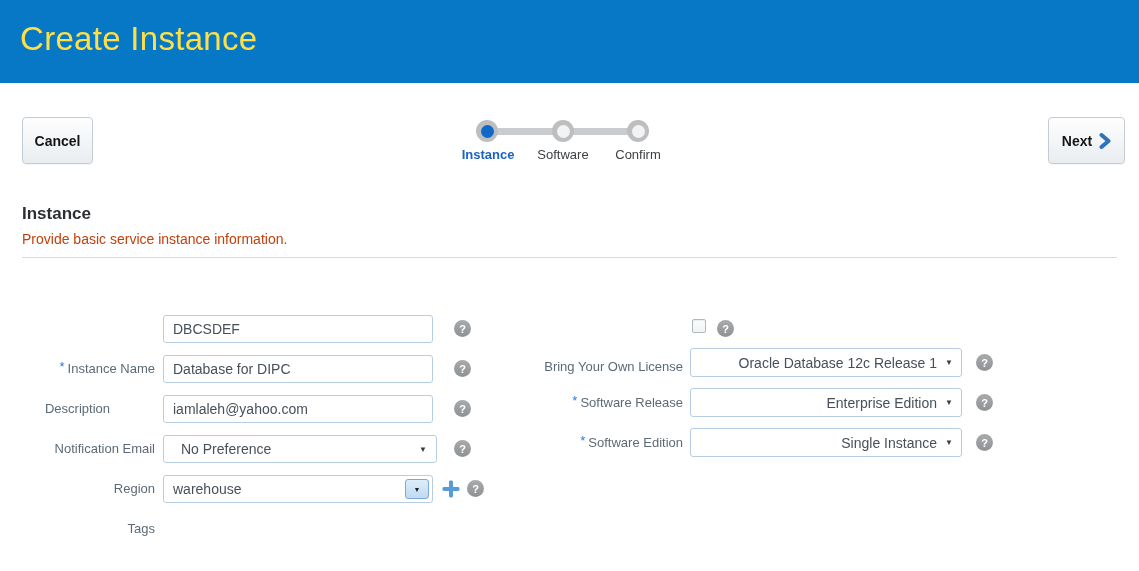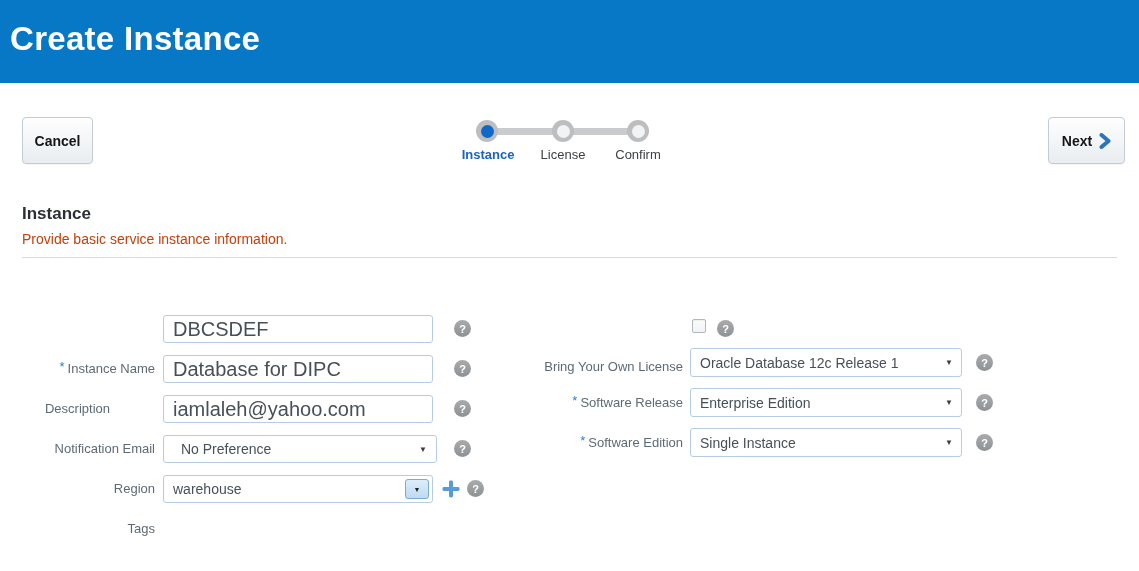--- a/index.html
+++ b/index.html
@@ -9,7 +9,7 @@
 
   
   .topbar { position: absolute; left: 0; top: 0; width: 1139px; height: 83px; background: #0778c6; }
-  .page-title { position: absolute; left: 10px; top: 20px; font-size: 33px; font-weight: 700; color: #ffffff; letter-spacing: 0.3px; }
+  .page-title { position: absolute; left: 20px; top: 20px; font-size: 33px; font-weight: 400; color: #fde047; letter-spacing: 0.3px; }
 
   
   .btn { position: absolute; height: 47px; background: linear-gradient(#fefefe, #e9edf0); border: 1px solid #c3ccd4;

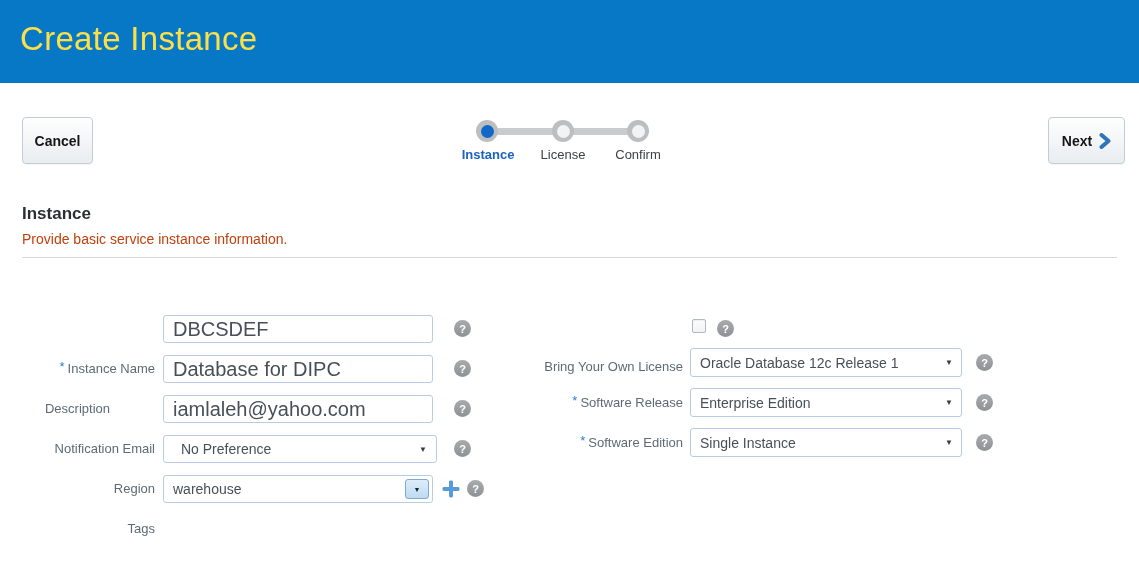--- a/index.html
+++ b/index.html
@@ -106,7 +106,7 @@
       <div class="dot dot-idle"></div>
     </div>
   <div class="step-label step-label-1">Instance</div>
-  <div class="step-label step-label-2">License</div>
+  <div class="step-label step-label-2">Software</div>
   <div class="step-label step-label-3">Confirm</div>
 
   <div class="section-title">Instance</div>

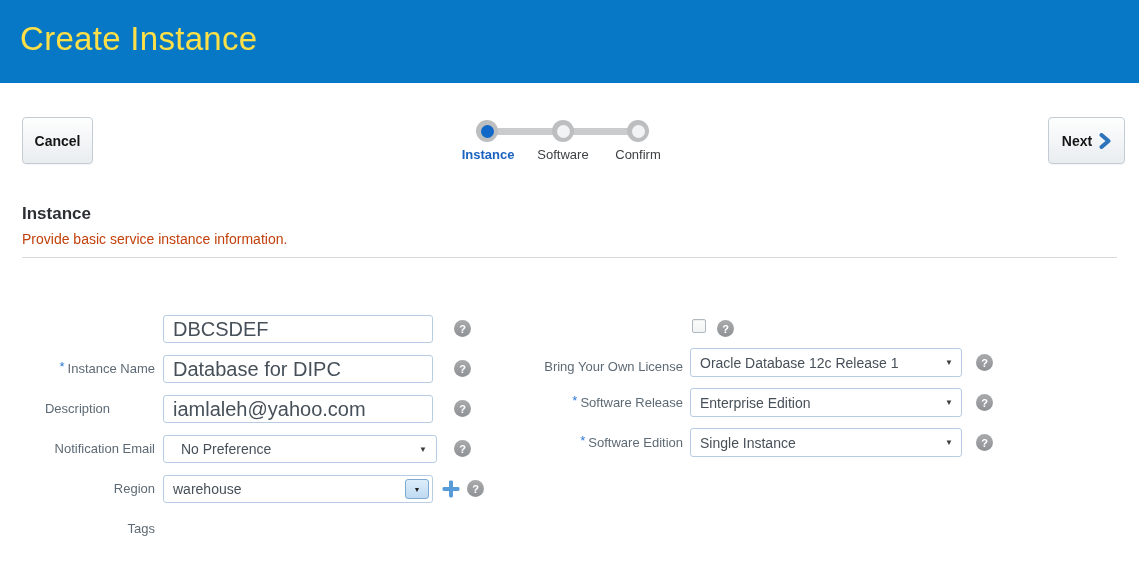--- a/index.html
+++ b/index.html
@@ -45,7 +45,7 @@
   .req { color: #2f7bd8; margin-right: 3px; position: relative; top: -2px; font-size: 13px; }
 
   .tinput { position: absolute; left: 163px; width: 270px; height: 28px; border: 1px solid #b6cde3; border-radius: 3px;
-            background: #fff; padding: 0 9px; font-family: inherit; font-size: 20px; color: #475059; outline: none; }
+            background: #fff; padding: 0 9px; font-family: inherit; font-size: 14px; color: #475059; outline: none; }
 
   .sel { position: absolute; appearance: none; -webkit-appearance: none; -moz-appearance: none;
          border: 1px solid #b6cde3; border-radius: 3px; background: #fff; padding: 0 24px 0 9px;

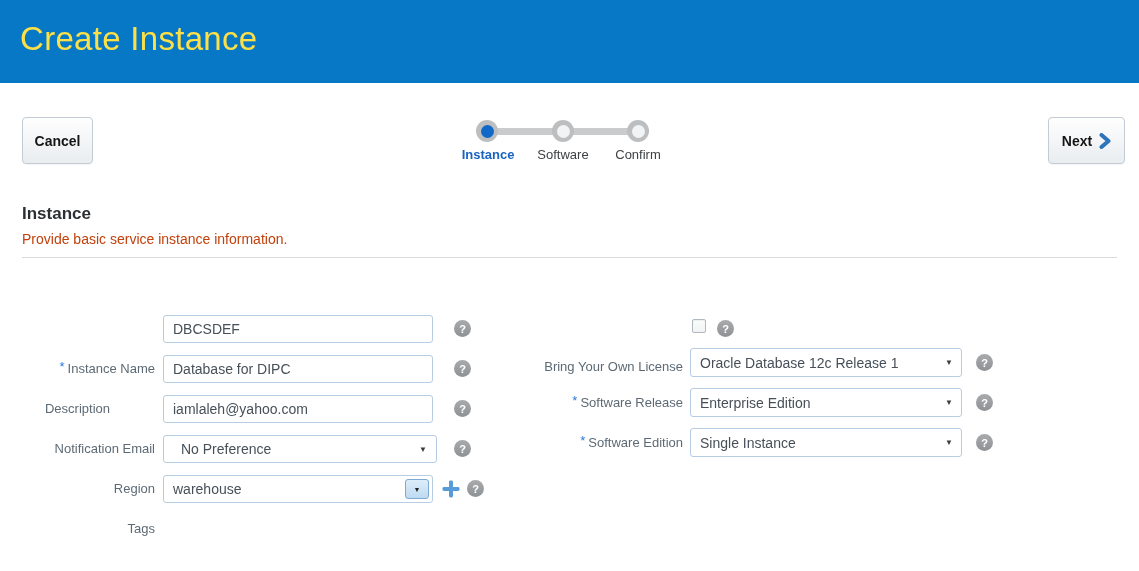--- a/index.html
+++ b/index.html
@@ -51,7 +51,7 @@
          border: 1px solid #b6cde3; border-radius: 3px; background: #fff; padding: 0 24px 0 9px;
          font-family: inherit; font-size: 14px; color: #475059; outline: none; cursor: pointer; }
   .sel-l { left: 163px; width: 274px; height: 28px; padding-left: 17px; }
-  .sel-r { left: 690px; width: 272px; height: 29px; }
+  .sel-r { left: 690px; width: 272px; height: 29px; text-align: right; }
   .selarrow { position: absolute; font-size: 8px; color: #3c3c3c; pointer-events: none; z-index: 2; }
 
   .combo { position: absolute; left: 163px; top: 475px; width: 270px; height: 28px; border: 1px solid #b6cde3;

